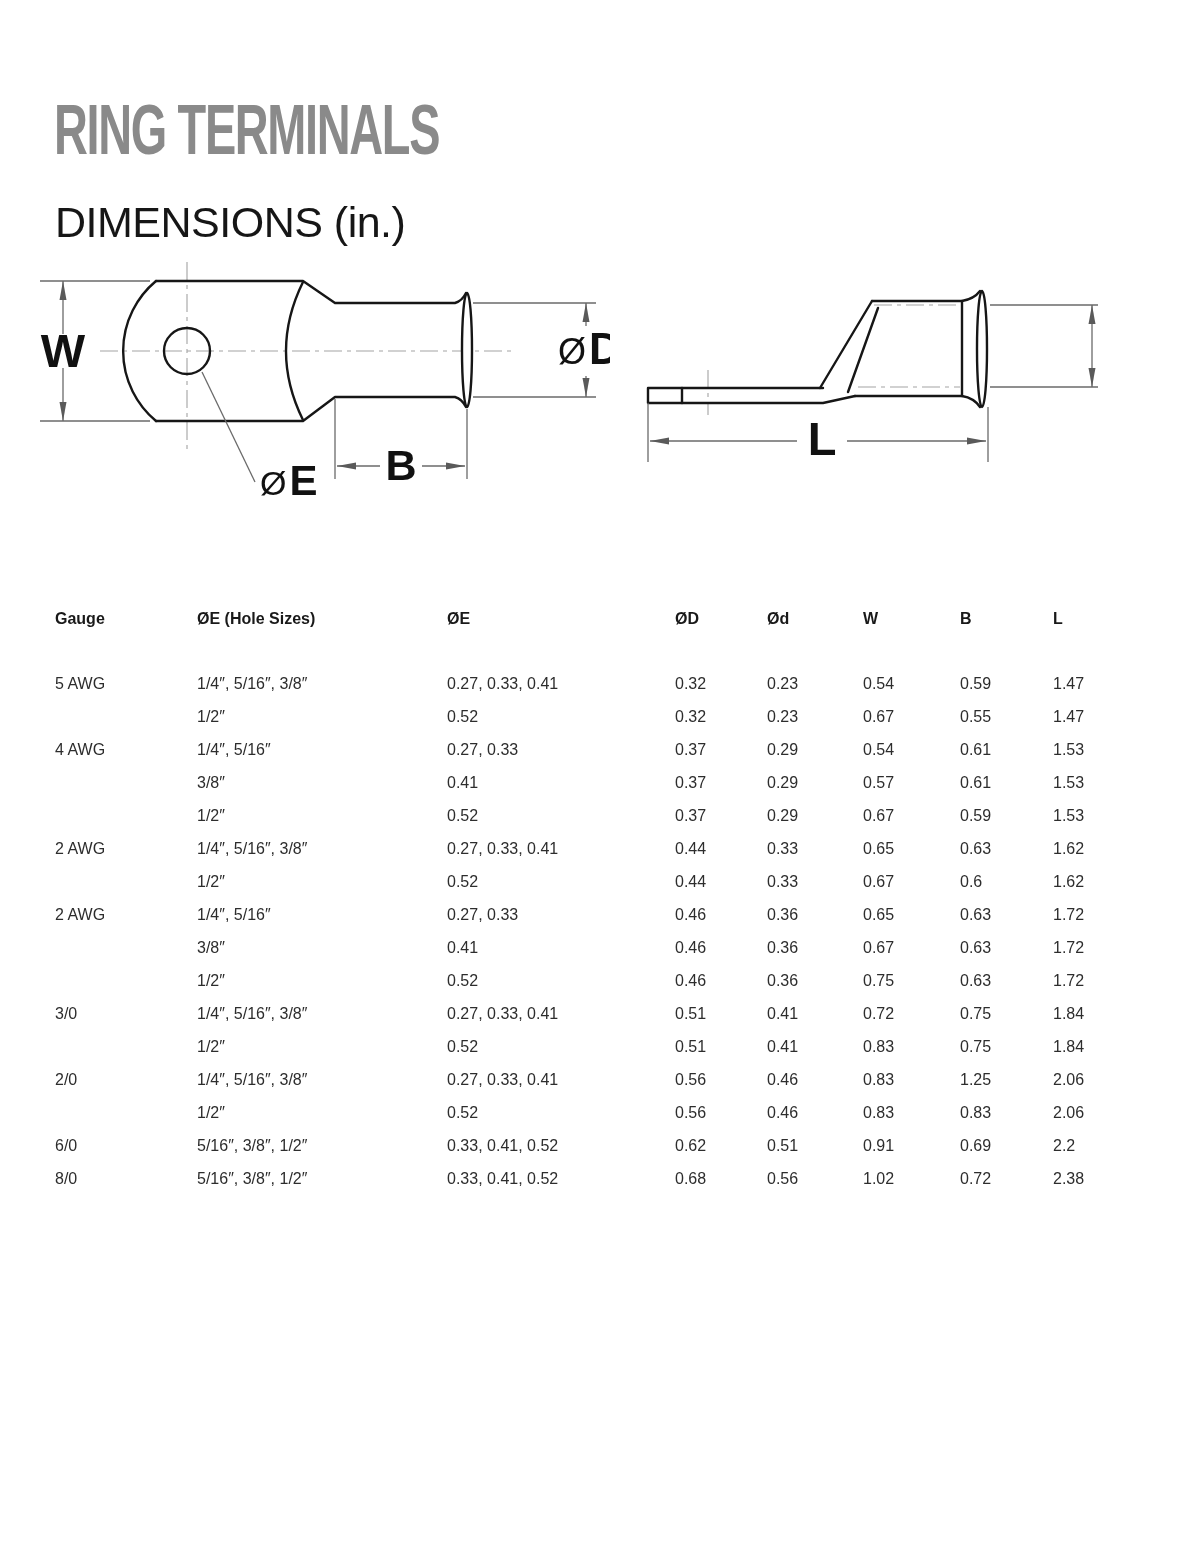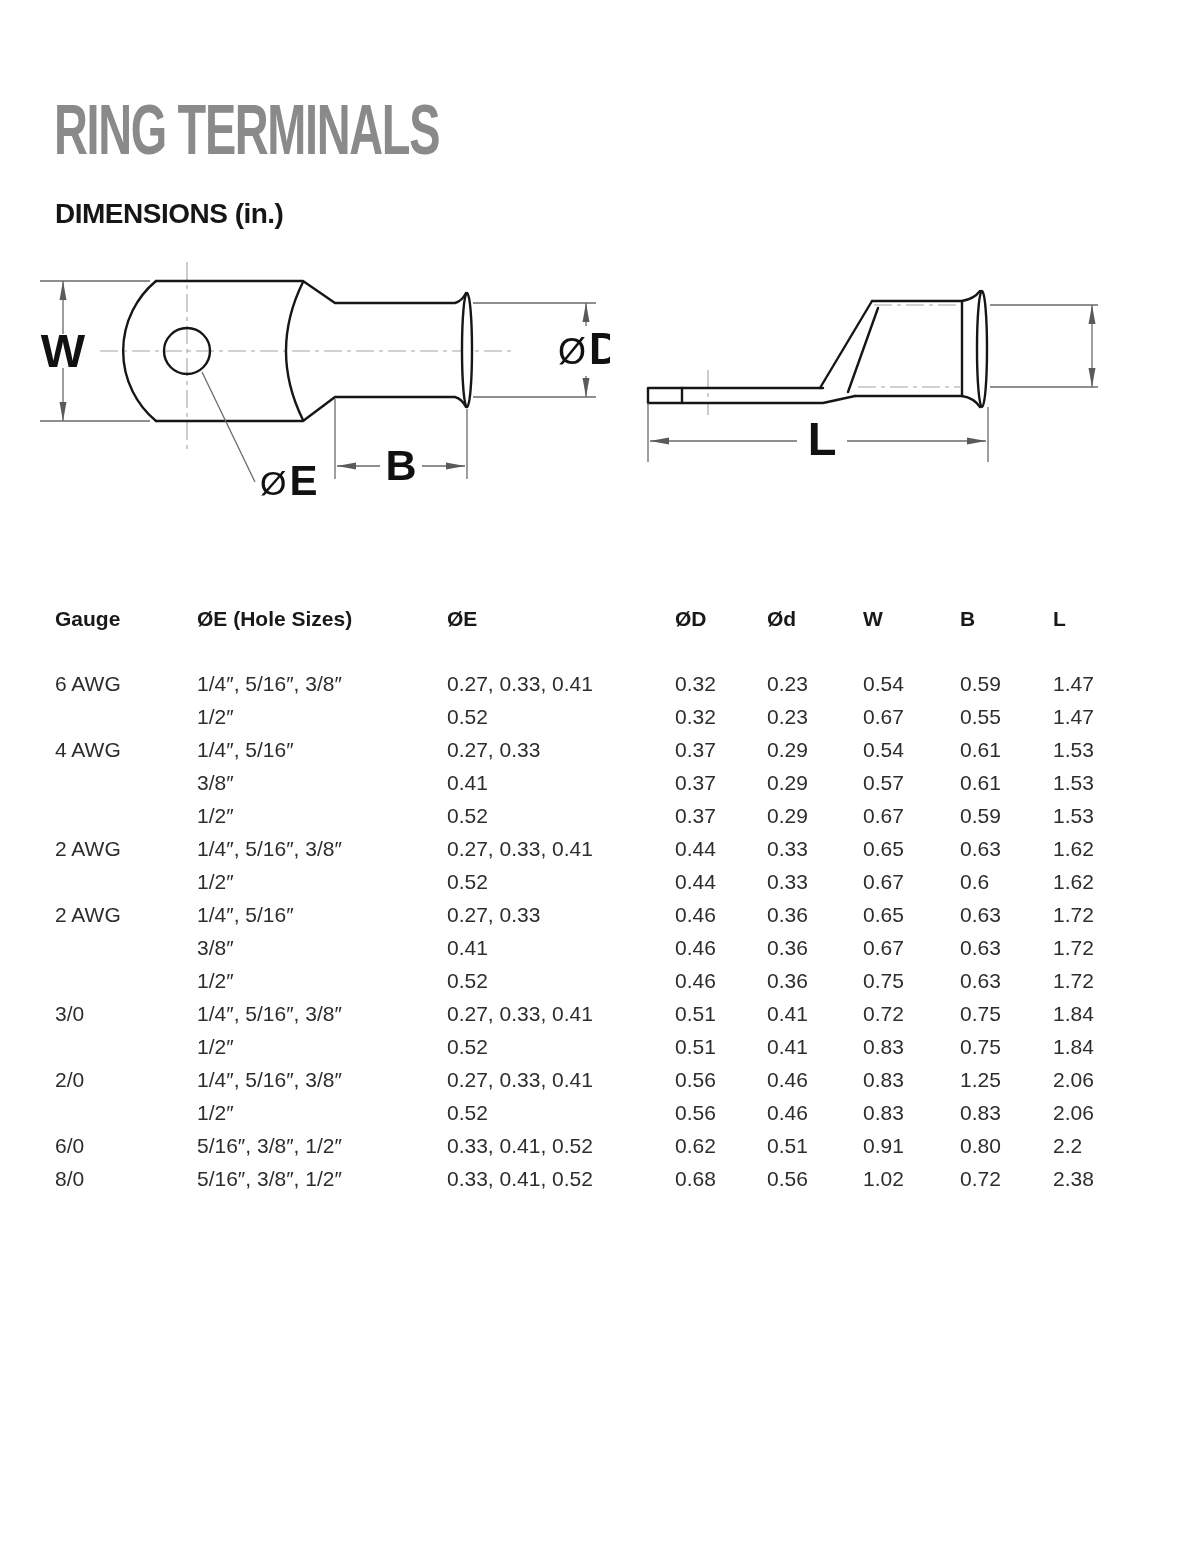--- a/index.html
+++ b/index.html
@@ -9,7 +9,7 @@
   .title{position:absolute;left:54px;top:95px;font-size:70px;line-height:1;
          font-weight:700;color:#8a8a8a;letter-spacing:-2px;white-space:nowrap;
          transform:scaleX(.67);transform-origin:left top;}
-  .subtitle{position:absolute;left:55px;top:198px;font-size:28px;font-weight:700;
+  .subtitle{position:absolute;left:55px;top:198px;font-size:43px;font-weight:400;
             color:#161616;letter-spacing:-.5px;}
 
   .drawing{position:absolute;}

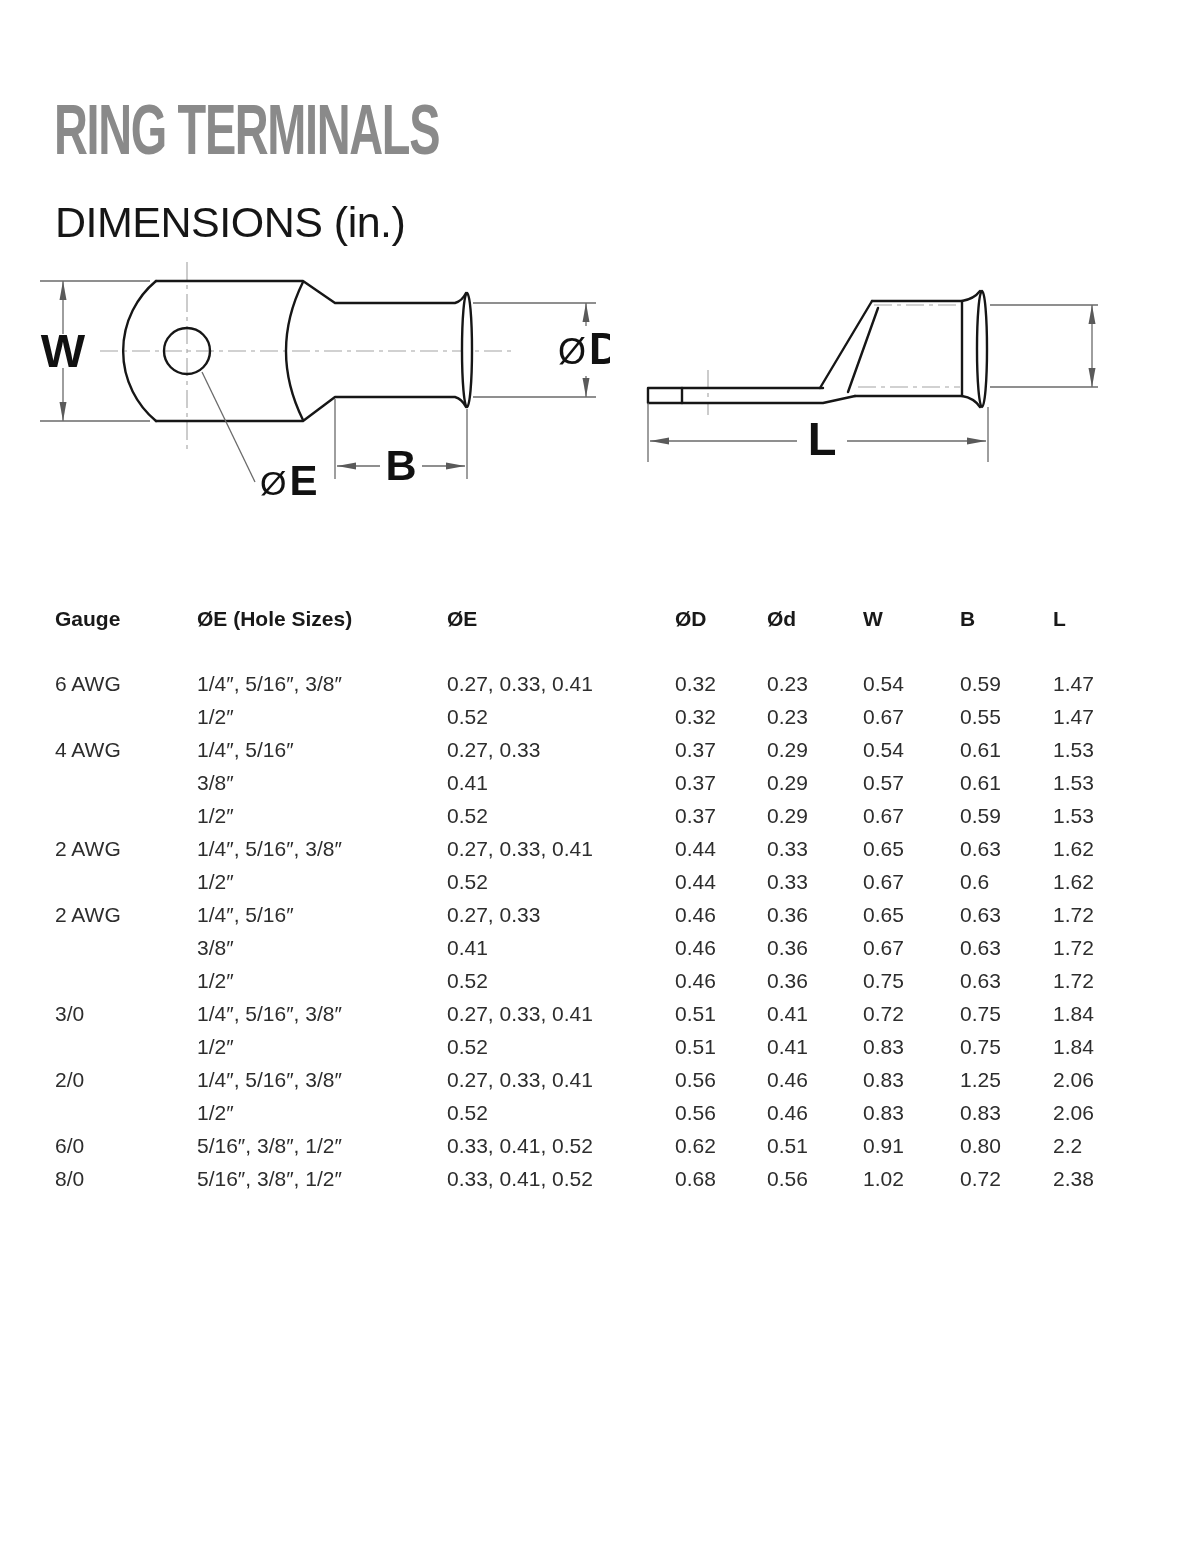--- a/index.html
+++ b/index.html
@@ -17,7 +17,7 @@
   #side-view{left:632px;top:252px;}
 
   .dims-table{position:absolute;left:55px;top:605px;width:1090px;
-              font-size:21px;color:#2d2d2d;}
+              font-size:16px;color:#2d2d2d;}
   .thead,.trow{display:grid;
      grid-template-columns:142px 250px 228px 92px 96px 97px 93px 1fr;
      line-height:28px;align-items:start;}

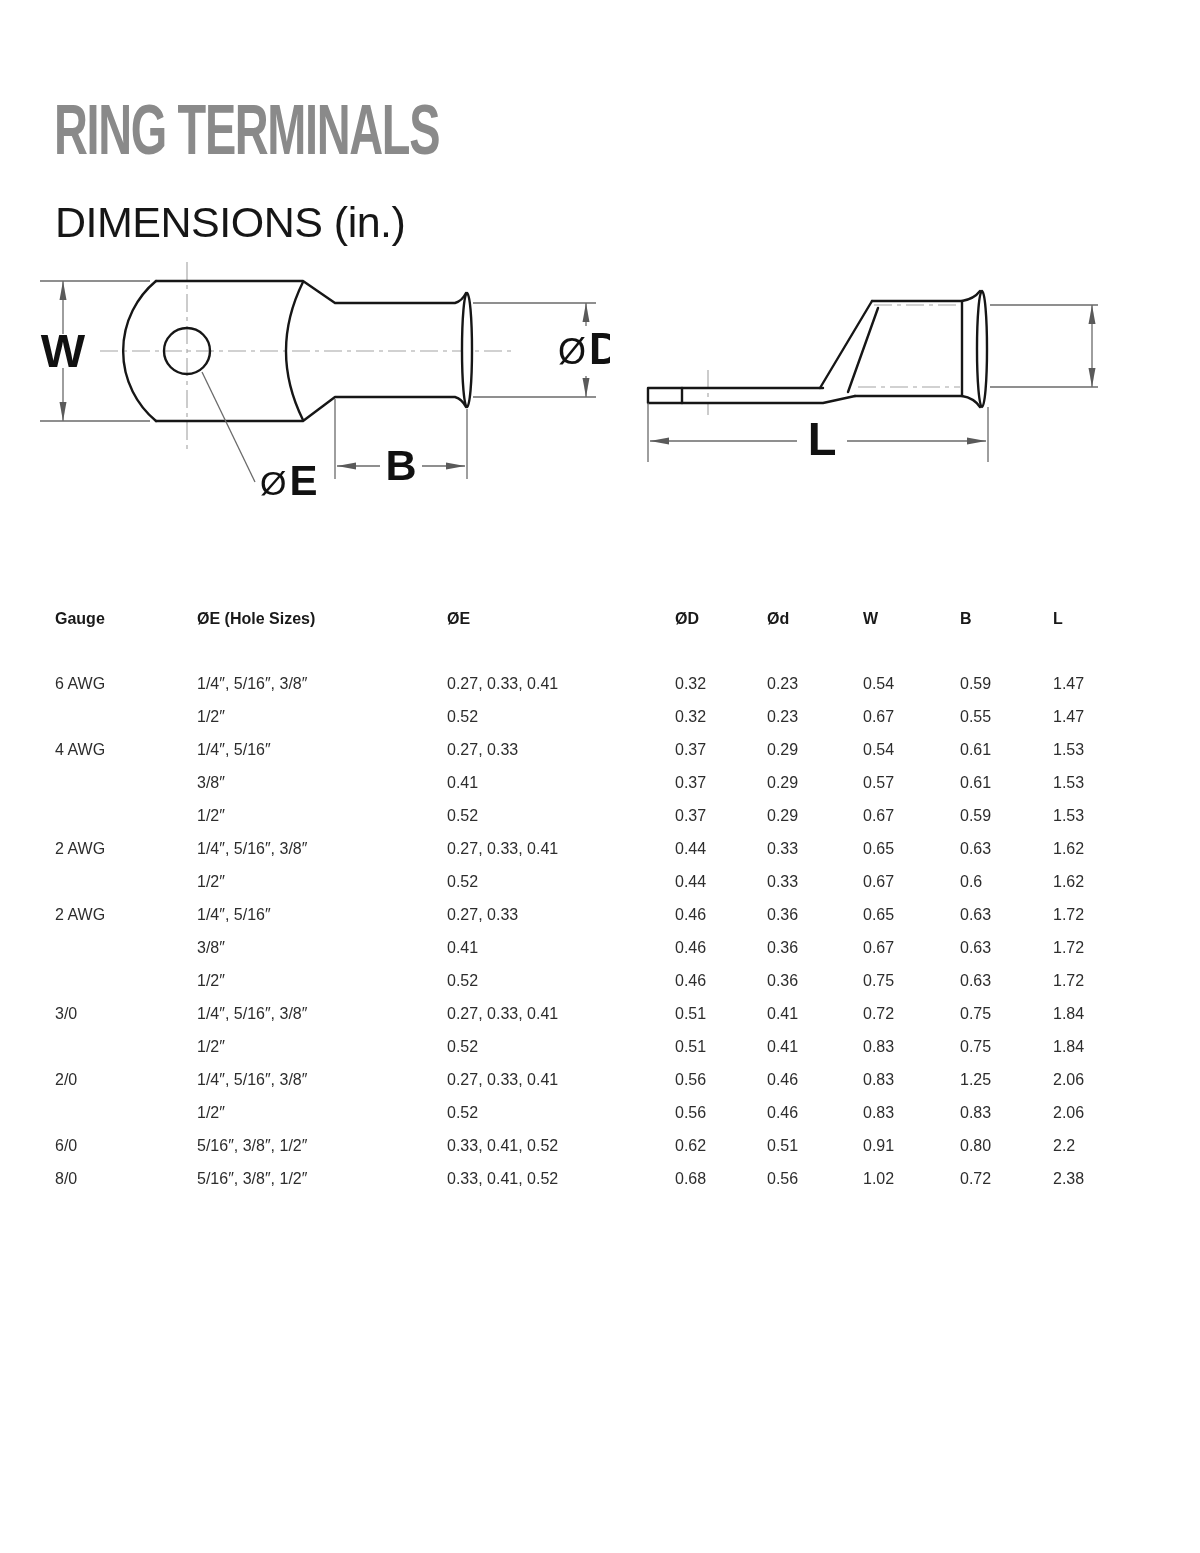--- a/index.html
+++ b/index.html
@@ -139,7 +139,7 @@
     </div>
     <div>
         <div class="trow group-start">
-          <div class="tcell">6 AWG</div>
+          <div class="tcell">5 AWG</div>
           <div class="tcell">1/4″, 5/16″, 3/8″</div>
           <div class="tcell">0.27, 0.33, 0.41</div>
           <div class="tcell">0.32</div>

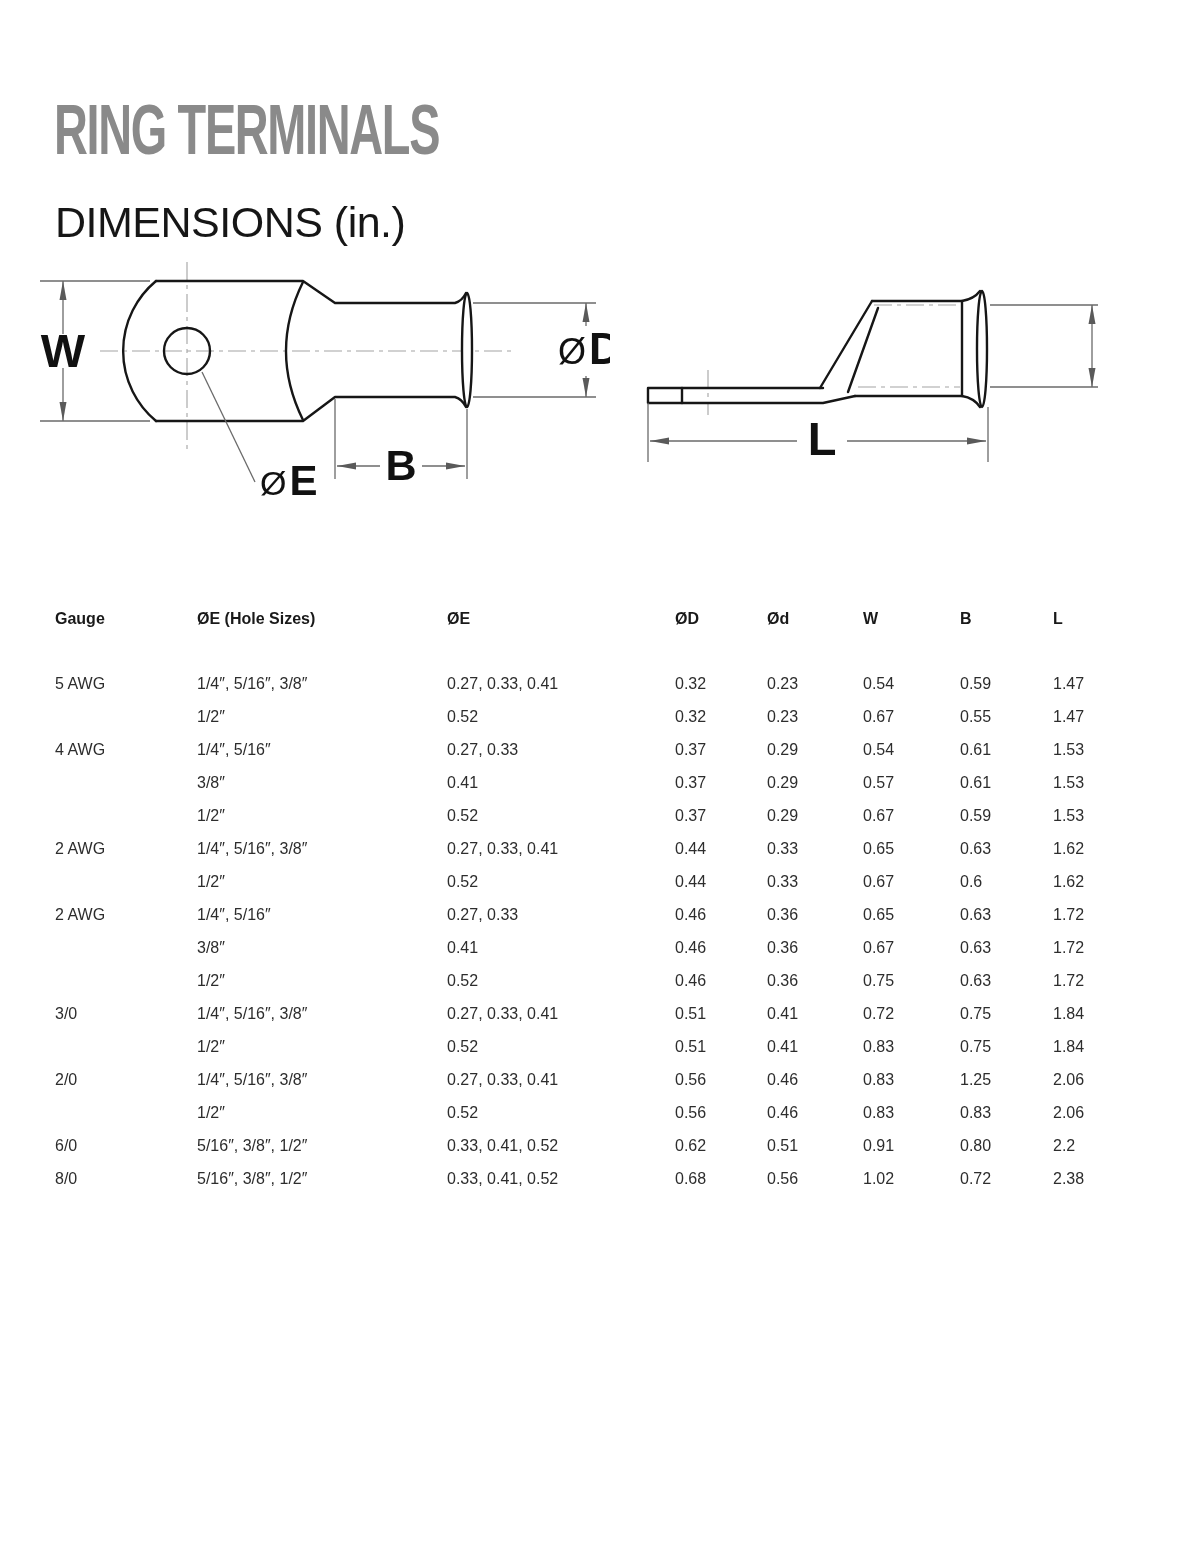--- a/index.html
+++ b/index.html
@@ -285,7 +285,7 @@
           <div class="tcell">0.62</div>
           <div class="tcell">0.51</div>
           <div class="tcell">0.91</div>
-          <div class="tcell">0.80</div>
+          <div class="tcell">0.69</div>
           <div class="tcell">2.2</div>
         </div>
         <div class="trow group-start">

